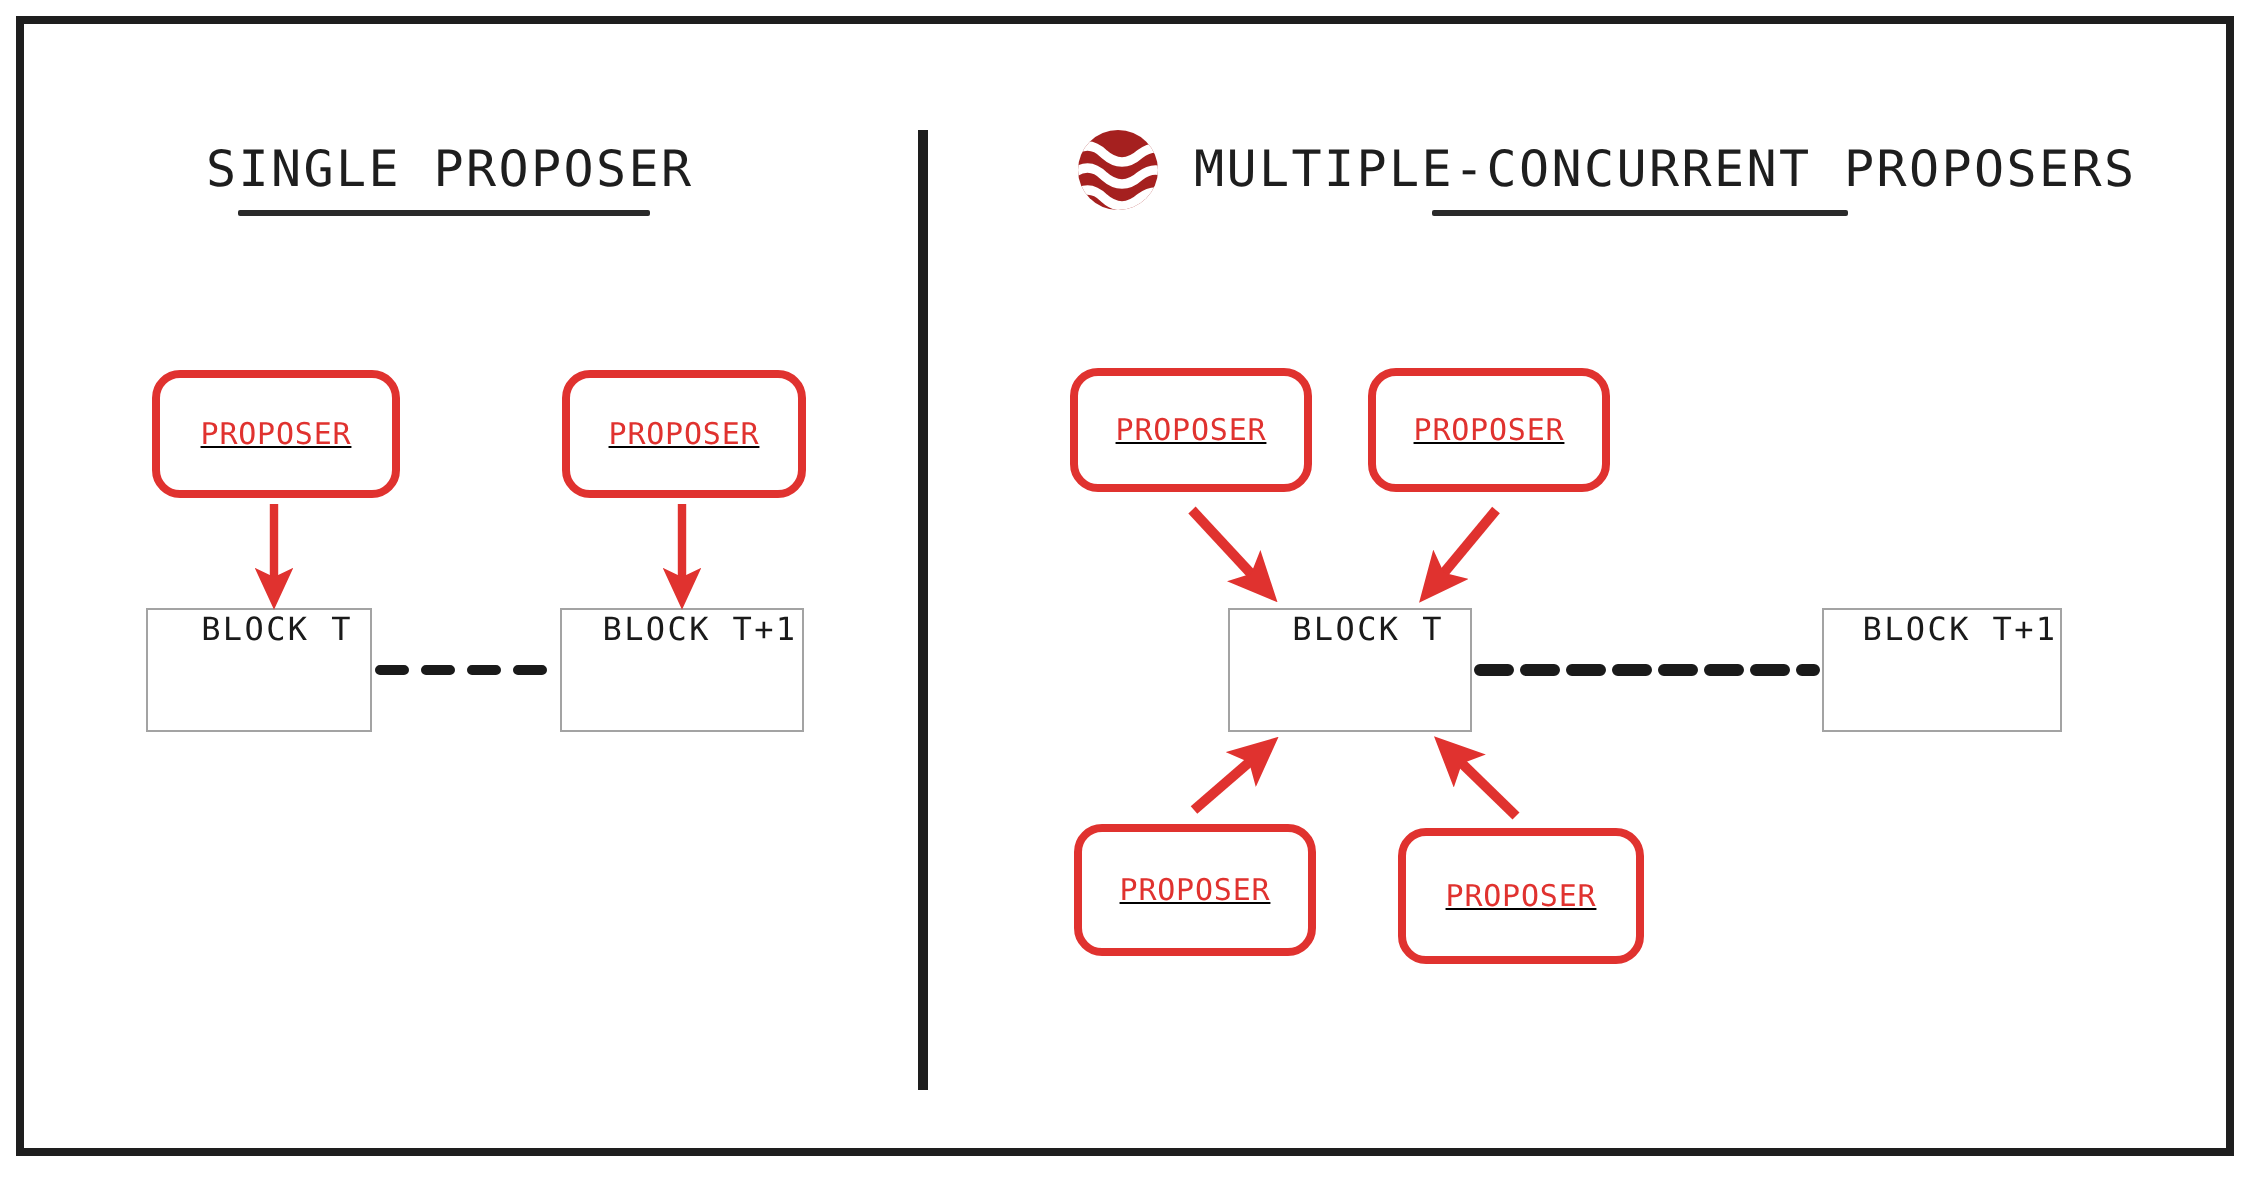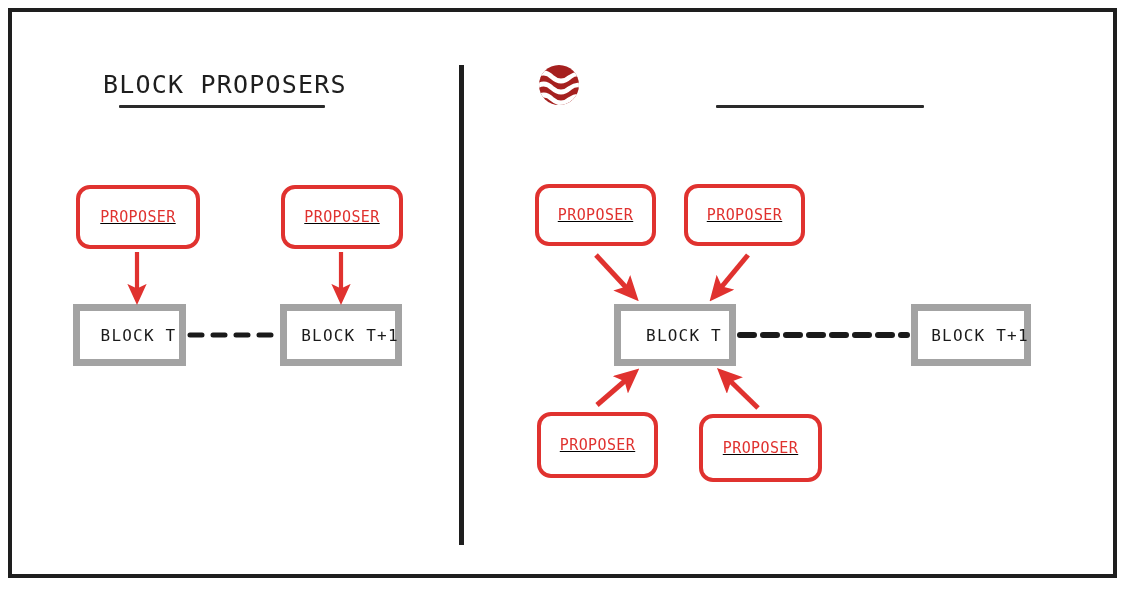--- a/index.html
+++ b/index.html
@@ -137,7 +137,7 @@
   <div class="frame"></div>
   <div class="divider"></div>
 
-  <div class="panel-title" id="title-left">BLOCK PROPOSERS</div>
+  <div class="panel-title" id="title-left">SINGLE PROPOSER</div>
   <div class="title-underline" id="underline-left"></div>
 
   <div class="proposer" id="proposer-l1">

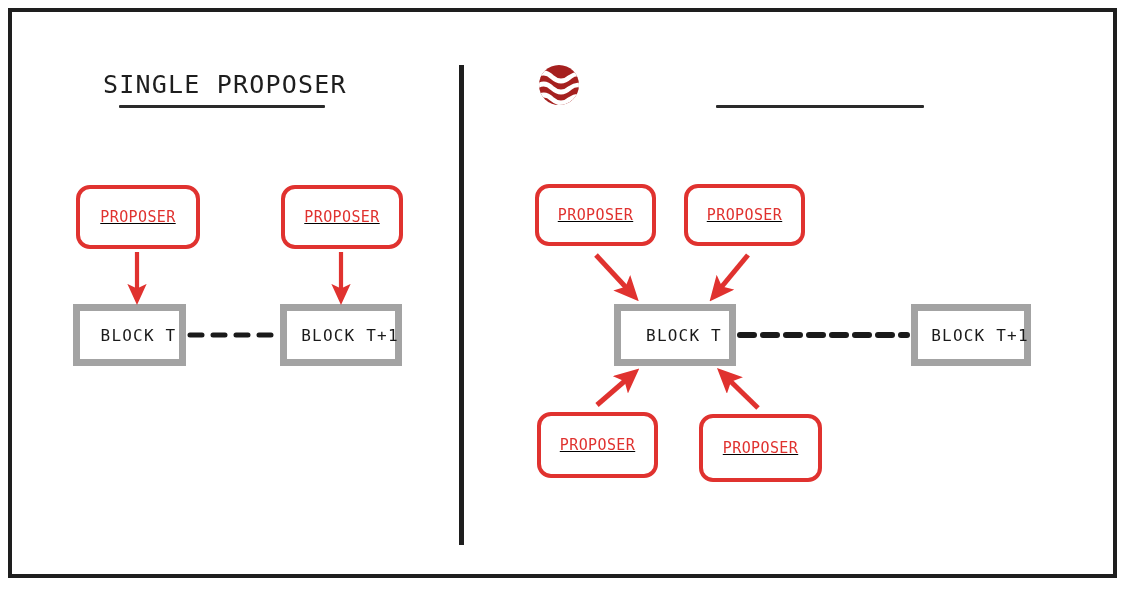--- a/index.html
+++ b/index.html
@@ -168,6 +168,7 @@
     </g>
   </svg>
 
+  <div class="panel-title" id="title-right">MULTIPLE-CONCURRENT PROPOSERS</div>
   <div class="title-underline" id="underline-right"></div>
 
   <div class="proposer" id="proposer-r1">

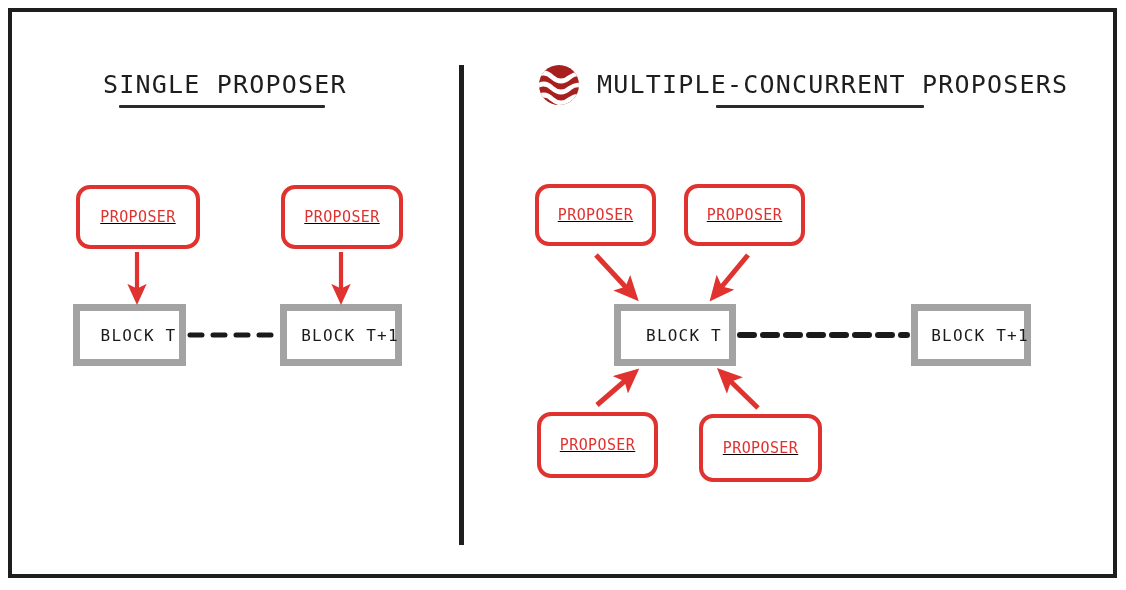--- a/index.html
+++ b/index.html
@@ -100,10 +100,9 @@
   .block {
     position: absolute;
     box-sizing: border-box;
-    border: 7px solid #a3a3a3;
+    border: 1px solid #a3a3a3;
     background: #ffffff;
     display: flex;
-    align-items: center;
     justify-content: center;
     padding-left: 18px;
   }

